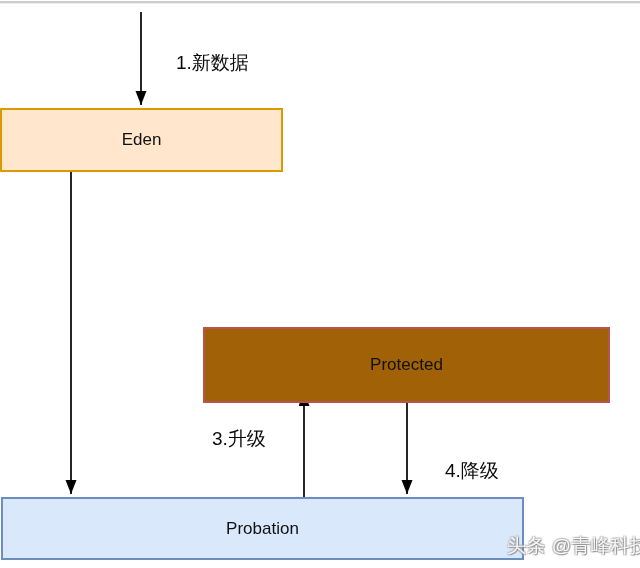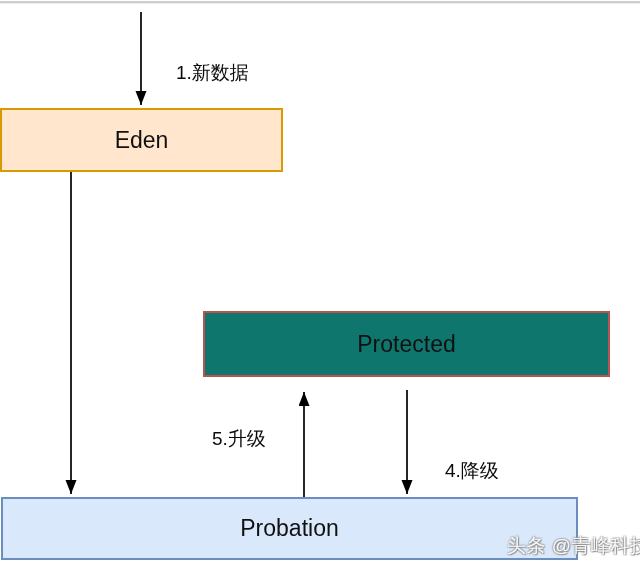--- a/index.html
+++ b/index.html
@@ -47,7 +47,7 @@
     font-size: 19px; color: #0a0a0a;
     white-space: nowrap;
   }
-  .label-1 { left: 176px; top: 60px; text-align: right; }
+  .label-1 { left: 176px; top: 50px; text-align: right; }
   .label-2 { left: 82px;  top: 266px; }
   .label-3 { left: 212px; top: 426px; }
   .label-4 { left: 445px; top: 426px; margin-top: 32px; }

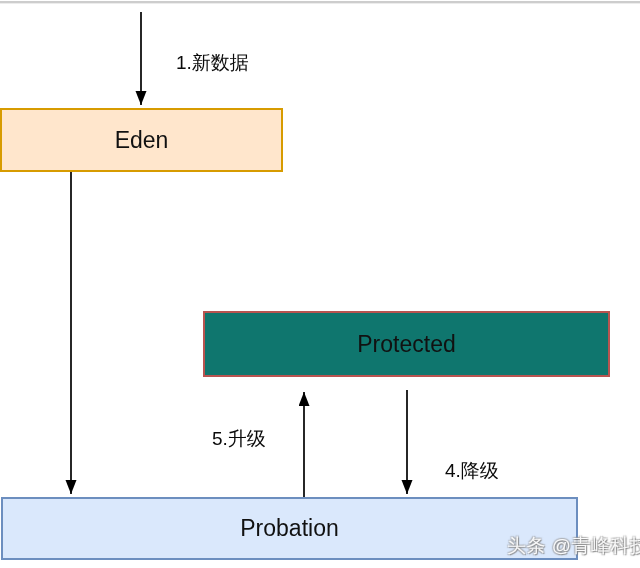--- a/index.html
+++ b/index.html
@@ -22,7 +22,7 @@
   .node {
     position: absolute;
     display: flex; align-items: center; justify-content: center;
-    font-size: 23px; color: #111111;
+    font-size: 17px; color: #111111;
     border: 2px solid;
   }
   .node-eden {

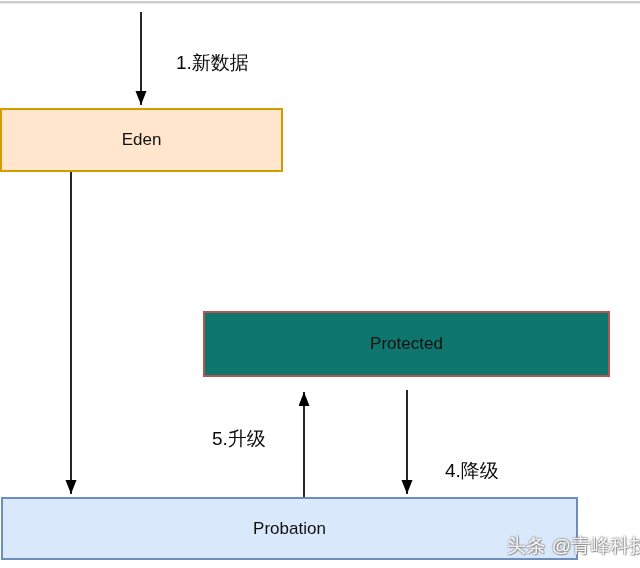--- a/index.html
+++ b/index.html
@@ -30,8 +30,8 @@
     background: #ffe6cc; border-color: #d79b00;
   }
   .node-protected {
-    left: 203px; top: 311px; width: 407px; height: 66px;
-    background: #0f766e; border-color: #b85450;
+    left: 203px; top: 327px; width: 407px; height: 76px;
+    background: #a16207; border-color: #b85450;
   }
   .node-probation {
     left: 1px; top: 497px; width: 577px; height: 63px;

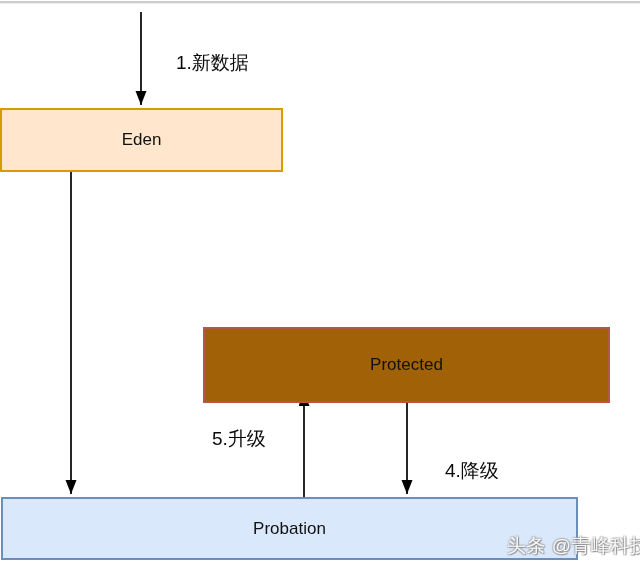--- a/index.html
+++ b/index.html
@@ -97,7 +97,7 @@
   </div>
 
   <div class="edge-label label-1">1.新数据</div>
-  <div class="edge-label label-3">5.升级</div>
+  <div class="edge-label label-3">3.升级</div>
   <div class="edge-label label-4">4.降级</div>
 
   <div class="watermark">头条 @青峰科技</div>

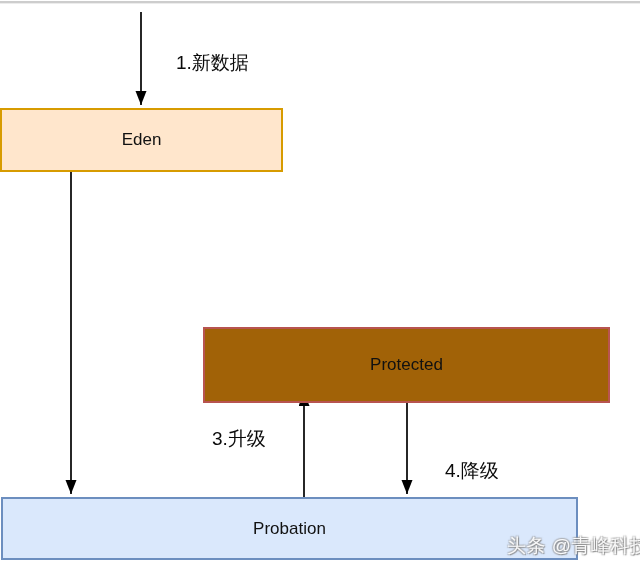--- a/index.html
+++ b/index.html
@@ -34,7 +34,7 @@
     background: #a16207; border-color: #b85450;
   }
   .node-probation {
-    left: 1px; top: 497px; width: 577px; height: 63px;
+    left: 1px; top: 497px; width: 523px; height: 63px;
     background: #dae8fc; border-color: #6c8ebf;
   }
   .edges-svg {

